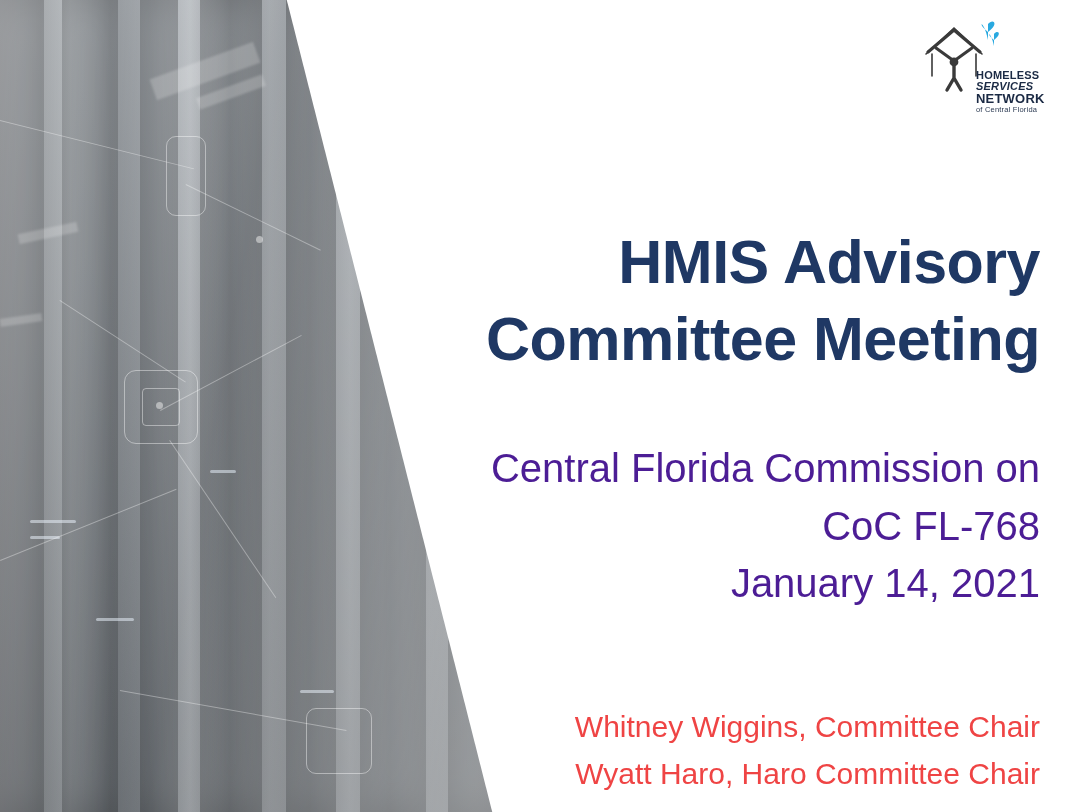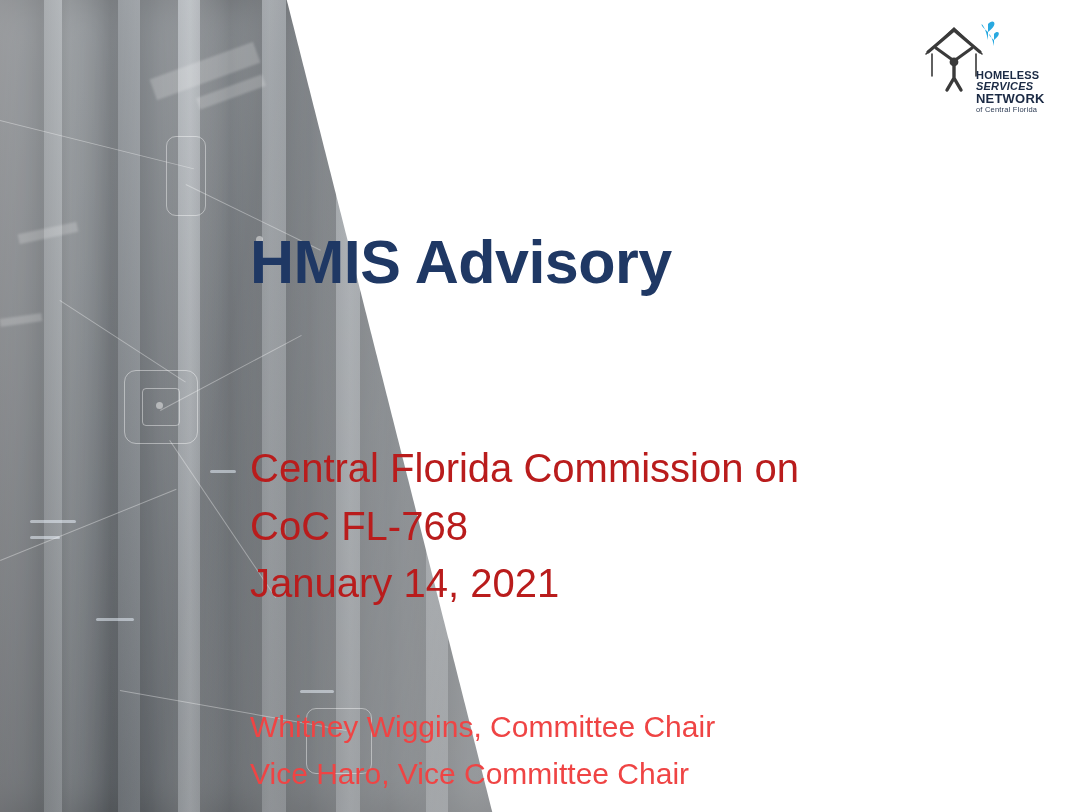--- a/index.html
+++ b/index.html
@@ -140,7 +140,7 @@
     top: 0;
     width: 790px;
     height: 812px;
-    text-align: left;
+    text-align: right;
   }
   .title {
     position: absolute;

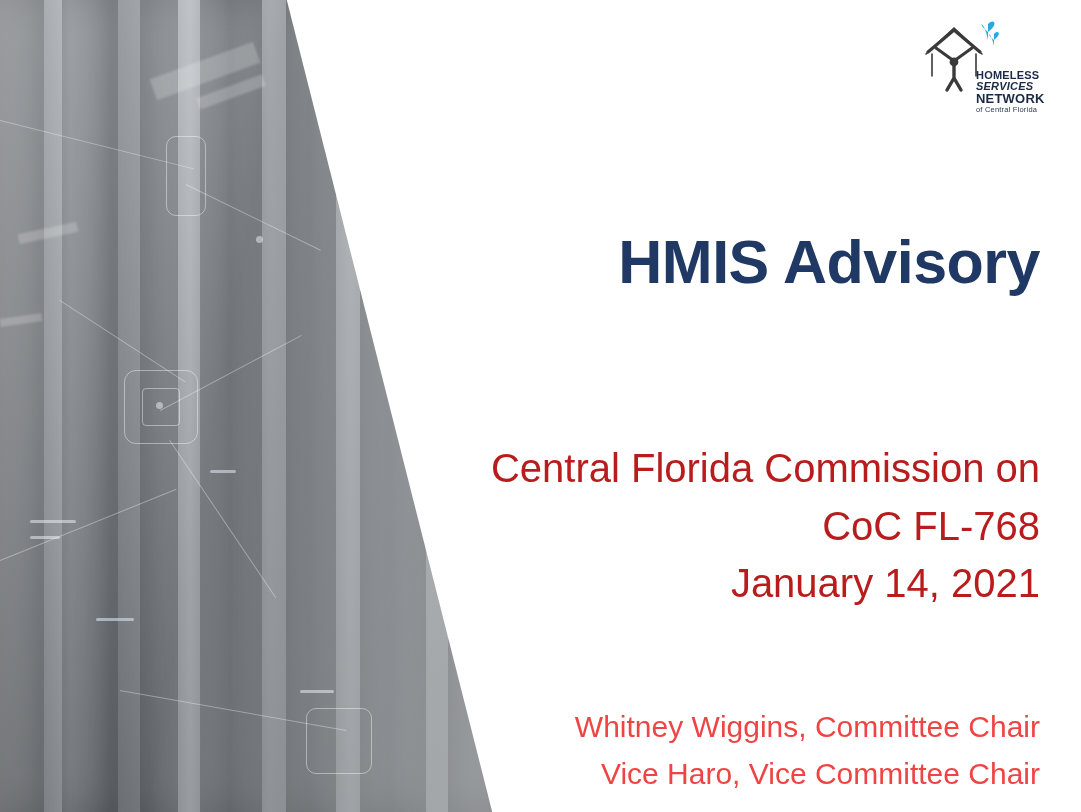--- a/index.html
+++ b/index.html
@@ -245,6 +245,7 @@
   <div class="content">
     <div class="title">
       <span class="line">HMIS Advisory</span>
+      <span class="line">Committee Meeting</span>
     </div>
 
     <div class="subtitle">

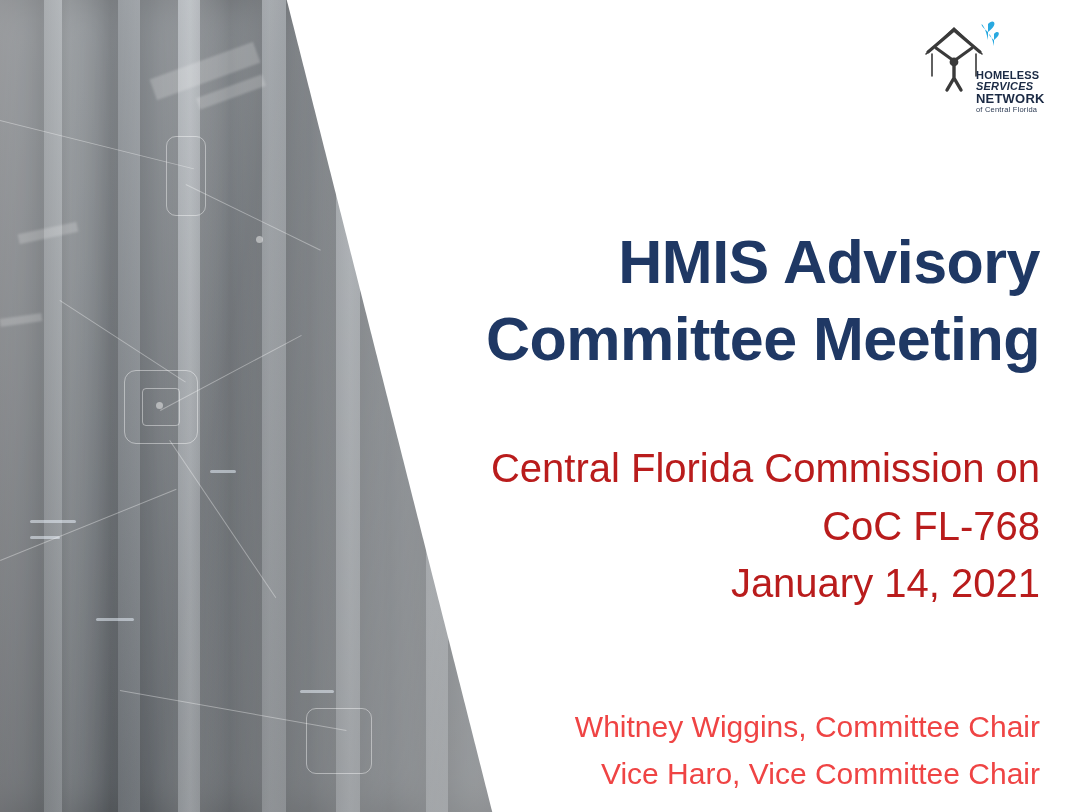--- a/index.html
+++ b/index.html
@@ -158,7 +158,7 @@
     left: 0;
     top: 440px;
     width: 790px;
-    color: #b91c1c;
+    color: #4c1d95;
     font-size: 40px;
     line-height: 1.44;
   }

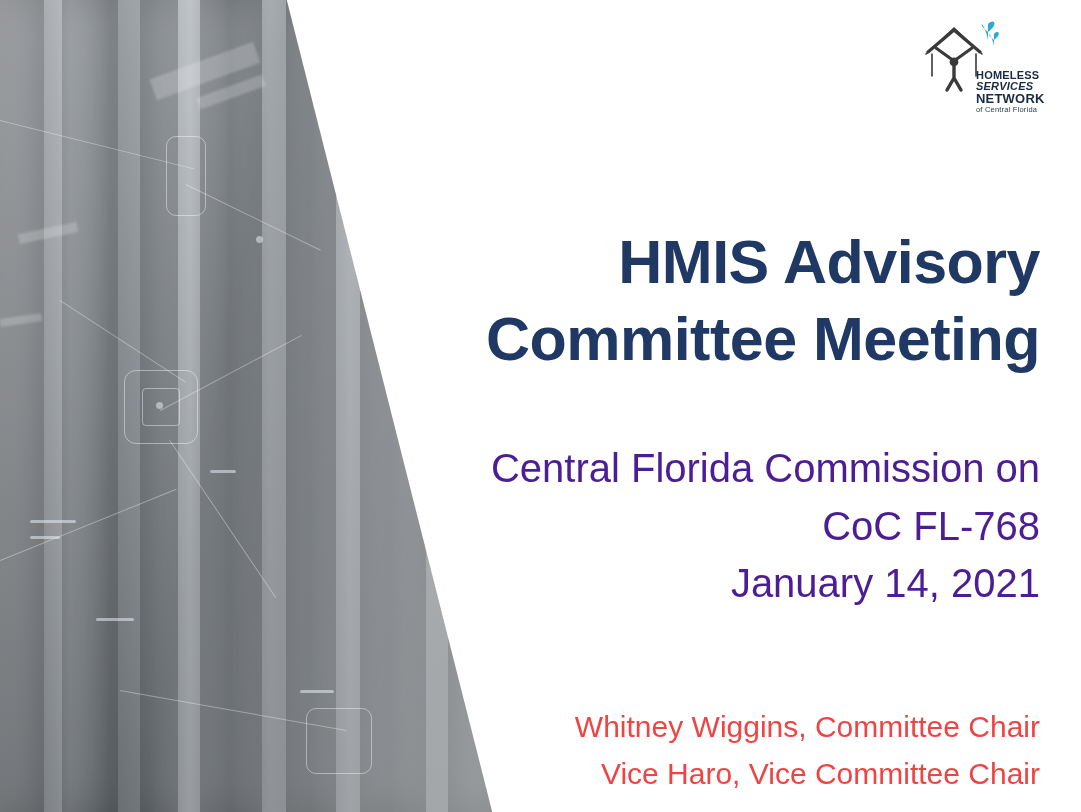--- a/index.html
+++ b/index.html
@@ -256,7 +256,7 @@
 
     <div class="presenters">
       <span class="line">Whitney Wiggins, Committee Chair</span>
-      <span class="line">Vice Haro, Vice Committee Chair</span>
+      <span class="line">Wyatt Haro, Haro Committee Chair</span>
     </div>
   </div>
 

